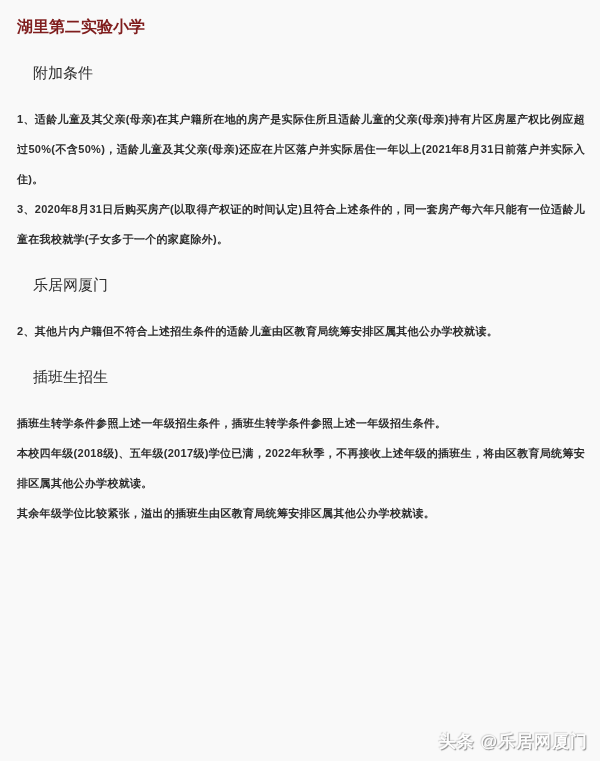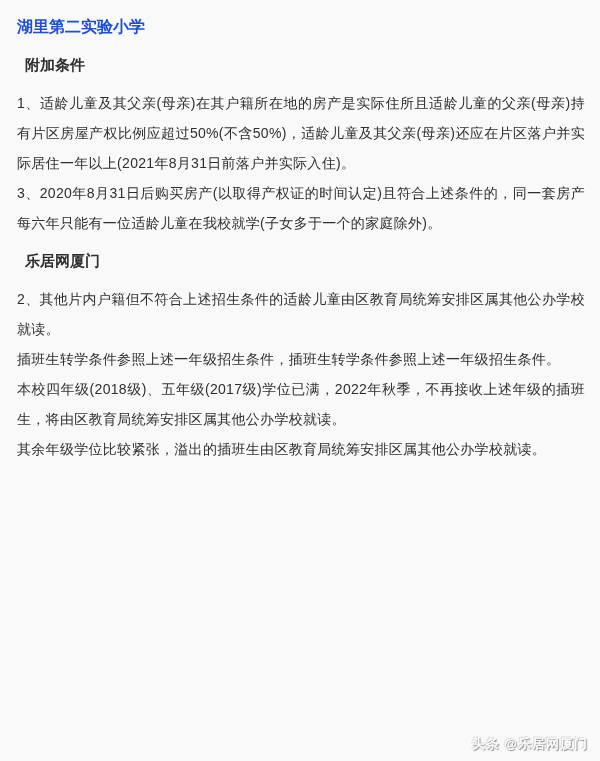--- a/index.html
+++ b/index.html
@@ -23,7 +23,7 @@
     font-weight: 700;
     line-height: 30px;
     margin: 0;
-    color: #1d4ed8;
+    color: #7f1d1d;
   }
   .heading {
     font-size: 15px;

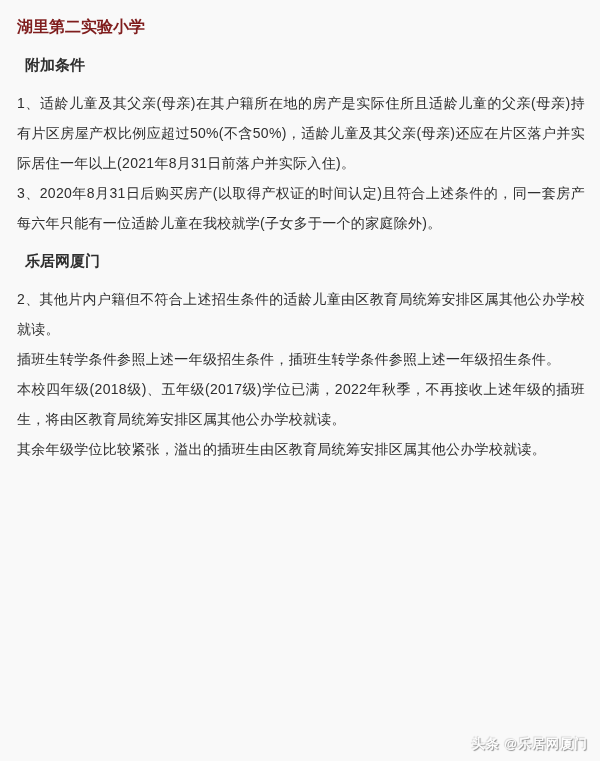--- a/index.html
+++ b/index.html
@@ -27,9 +27,9 @@
   }
   .heading {
     font-size: 15px;
-    font-weight: 700;
+    font-weight: 400;
     line-height: 30px;
-    margin: 8px;
+    margin: 16px;
   }
   .para {
     font-size: 14px;

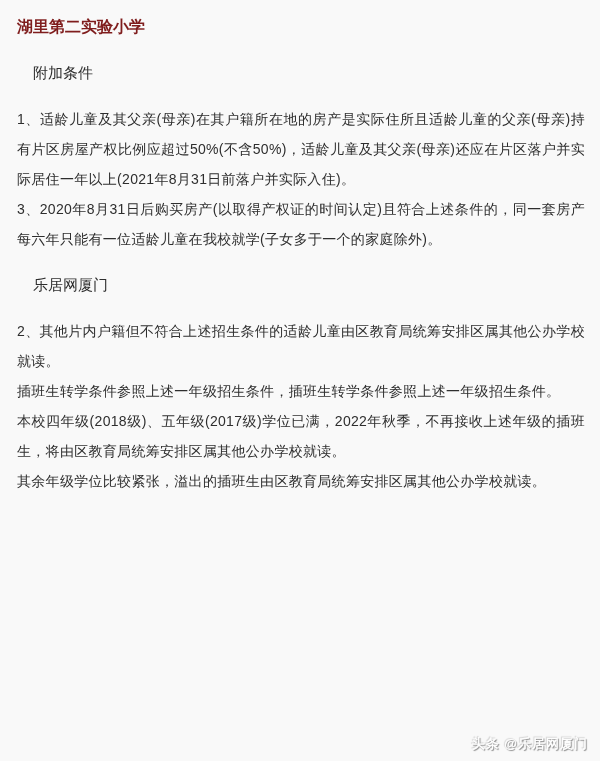--- a/index.html
+++ b/index.html
@@ -32,8 +32,8 @@
     margin: 16px;
   }
   .para {
-    font-size: 14px;
-    font-weight: 400;
+    font-size: 11px;
+    font-weight: 700;
     line-height: 30px;
     margin: 0;
     text-align: justify;

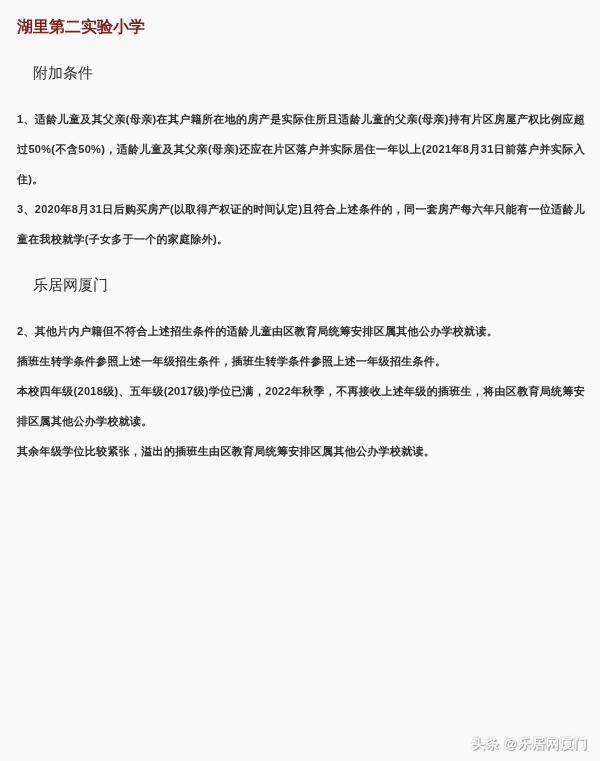--- a/index.html
+++ b/index.html
@@ -64,6 +64,7 @@
   <div class="heading">乐居网厦门</div>
   <p class="para">2、其他片内户籍但不符合上述招生条件的适龄儿童由区教育局统筹安排区属其他公办学校就读。</p>
 
+  <div class="heading">插班生招生</div>
   <p class="para">插班生转学条件参照上述一年级招生条件，插班生转学条件参照上述一年级招生条件。</p>
   <p class="para">本校四年级(2018级)、五年级(2017级)学位已满，2022年秋季，不再接收上述年级的插班生，将由区教育局统筹安排区属其他公办学校就读。</p>
   <p class="para">其余年级学位比较紧张，溢出的插班生由区教育局统筹安排区属其他公办学校就读。</p>

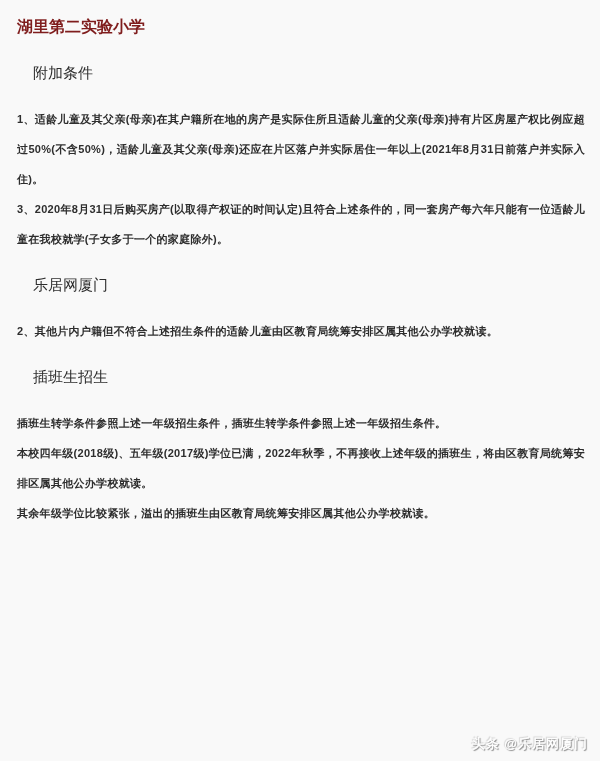--- a/index.html
+++ b/index.html
@@ -43,7 +43,7 @@
     position: absolute;
     right: 12px;
     bottom: 8px;
-    font-size: 13px;
+    font-size: 17px;
     font-weight: 700;
     color: #fdfdfd;
     text-shadow: 1px 1px 1px #8f8f8f, -1px -1px 1px #d6d6d6;

